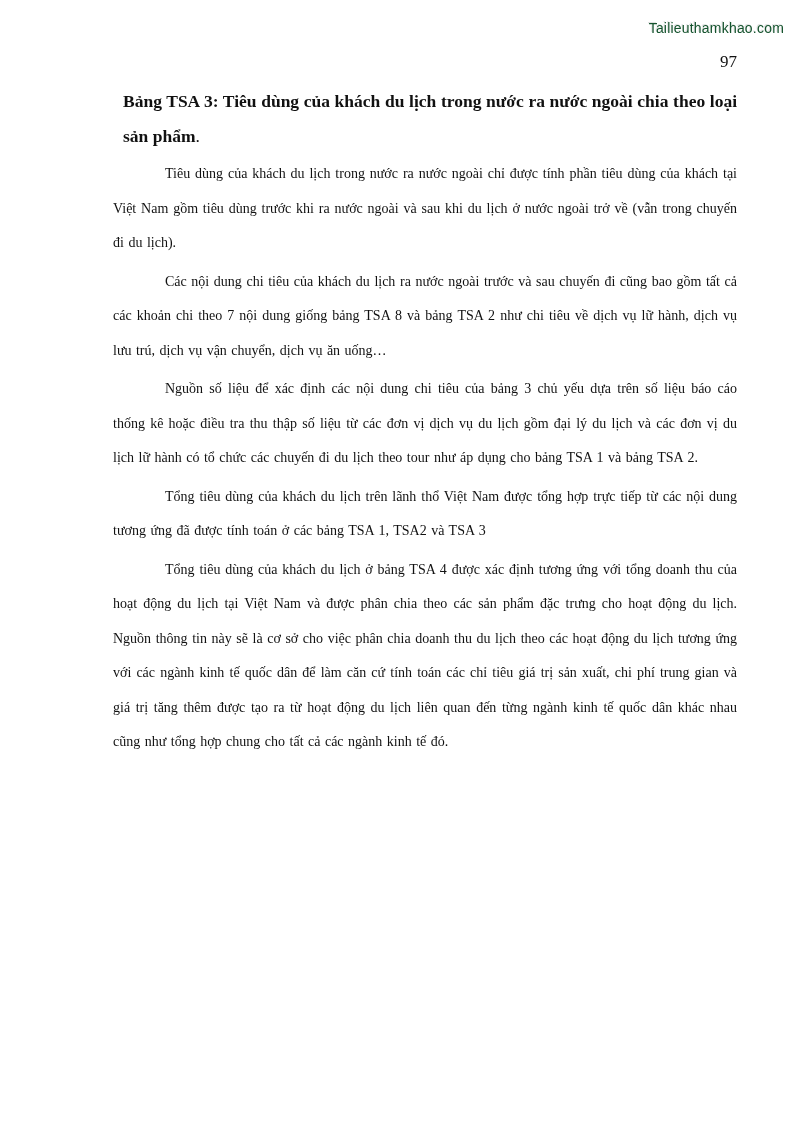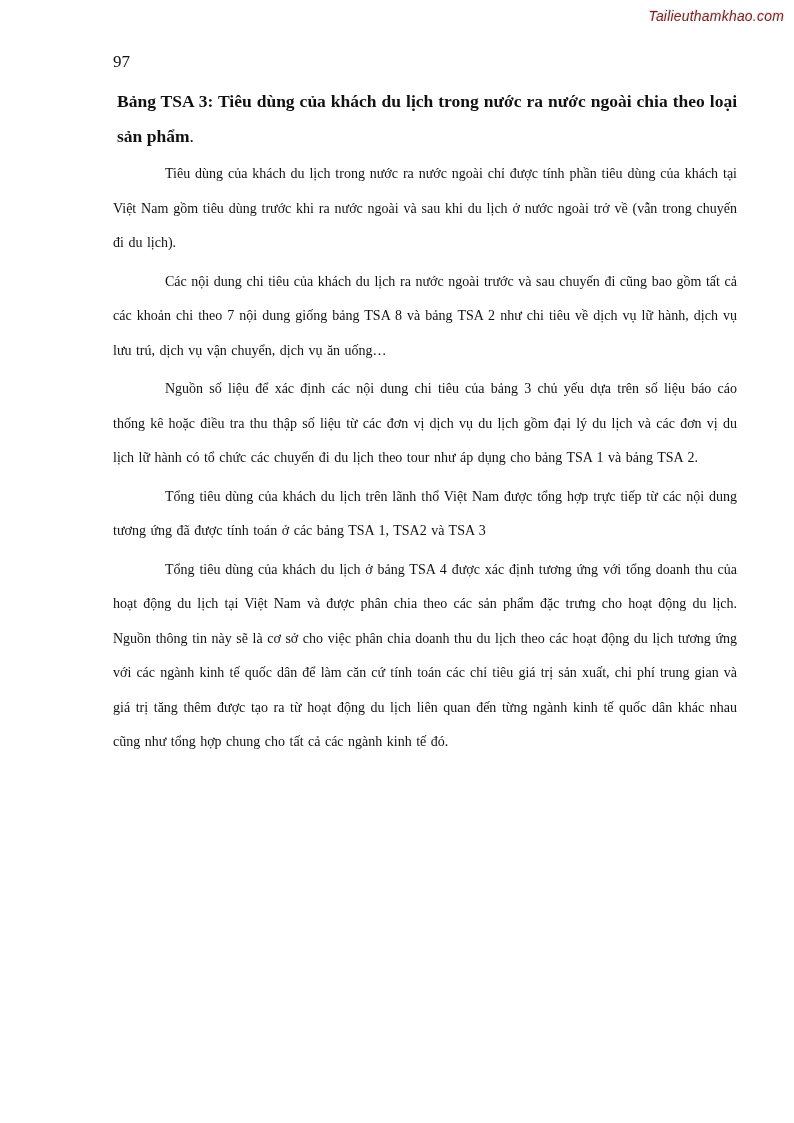--- a/index.html
+++ b/index.html
@@ -15,15 +15,14 @@
   }
   .watermark {
     position: absolute;
-    top: 8px;
+    top: 20px;
     right: 10px;
     font-family: "Liberation Sans", "DejaVu Sans", sans-serif;
     font-size: 14px;
     letter-spacing: 0.2px;
-    color: #7f1d1d;
+    color: #14532d;
     text-shadow: 1px 1px 0 #ffffff, -1px -1px 0 #e2e2e2;
     user-select: none;
-    font-style: italic;
   }
   .page-body {
     position: absolute;

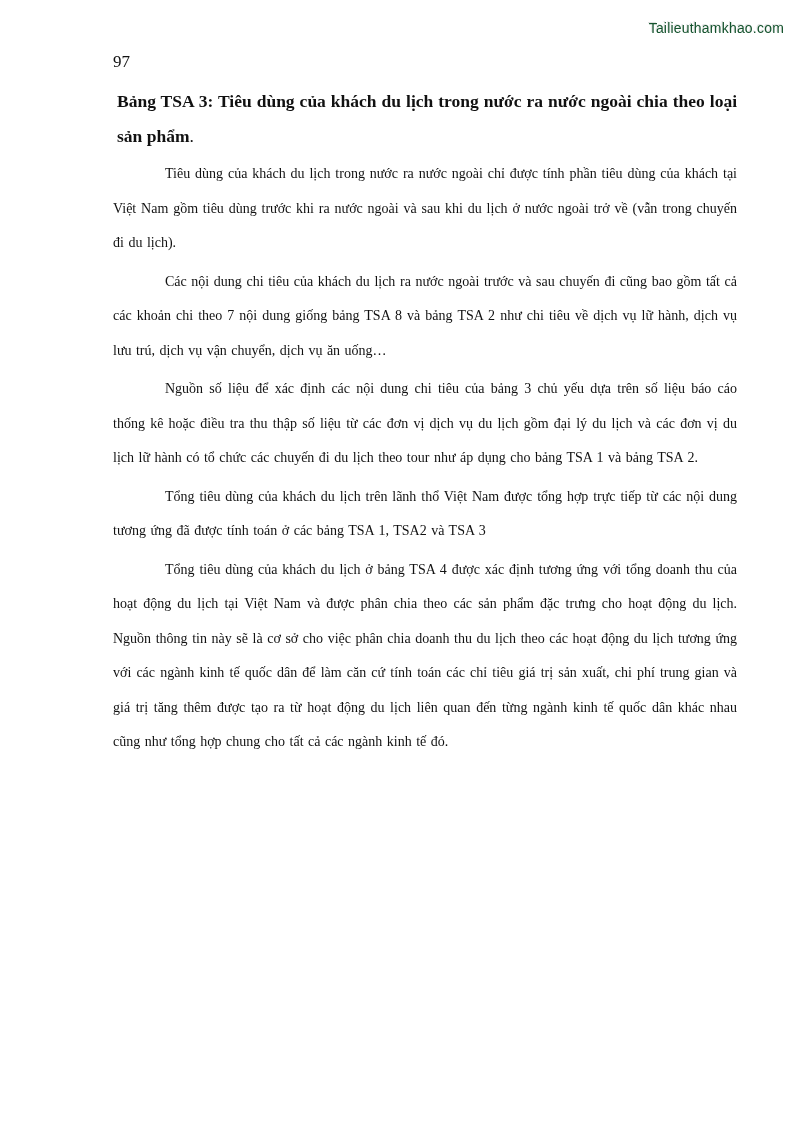--- a/index.html
+++ b/index.html
@@ -31,7 +31,7 @@
     width: 624px;
   }
   .page-number {
-    text-align: left;
+    text-align: right;
     font-size: 17px;
     line-height: 28px;
     margin: 0 0 4px 0;

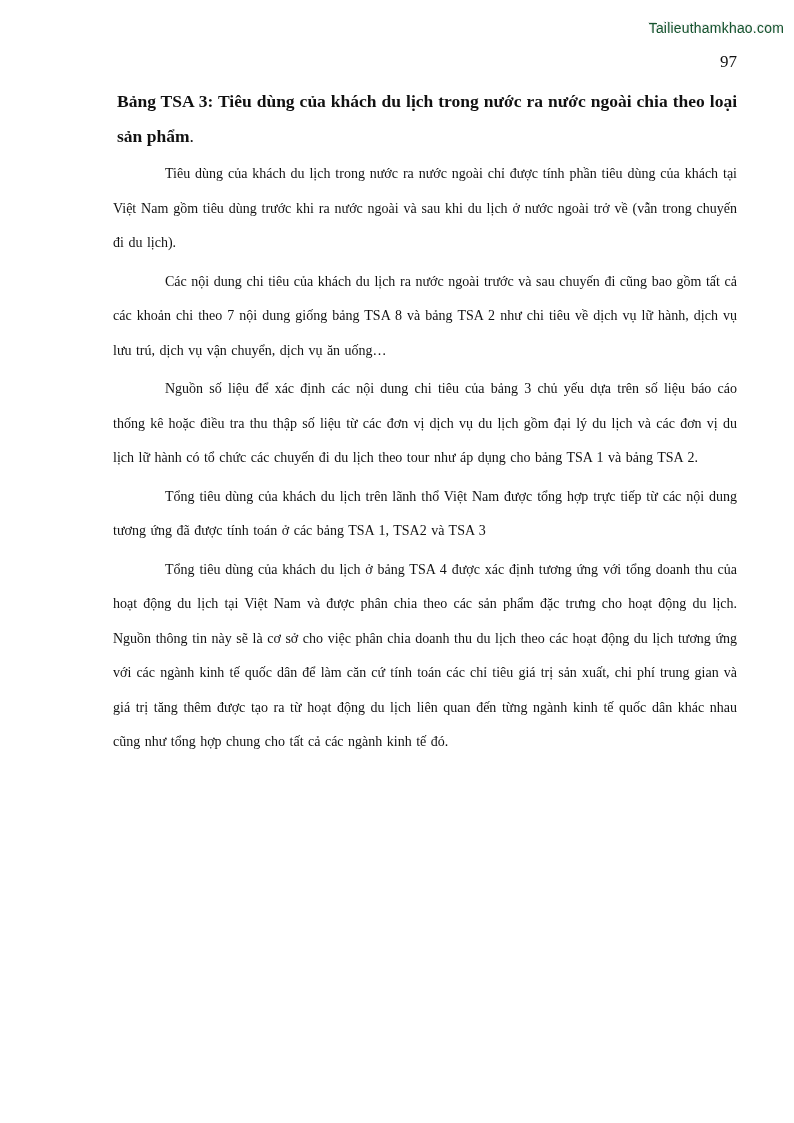--- a/index.html
+++ b/index.html
@@ -41,7 +41,7 @@
     font-weight: bold;
     line-height: 34.5px;
     text-align: justify;
-    margin: 8px 0 0 4px;
+    margin: 8px 0 0 10px;
   }
   .doc-heading .heading-suffix { font-weight: normal; }
   .doc-para {

